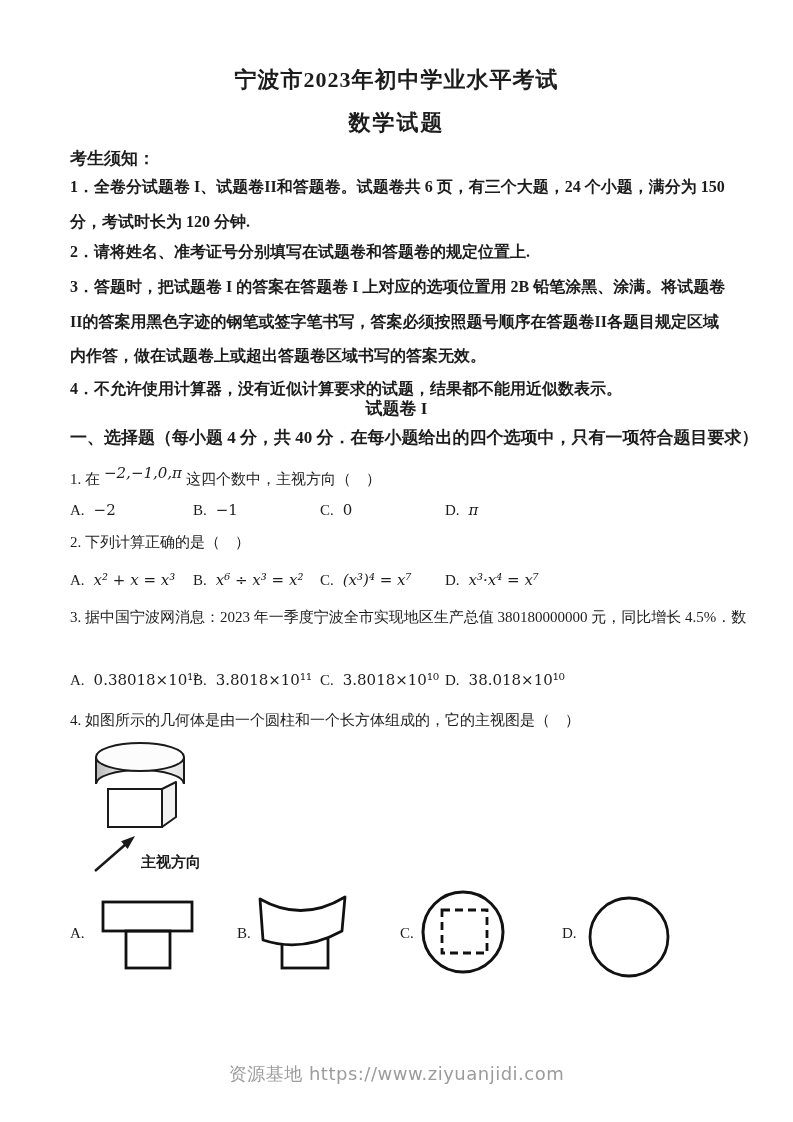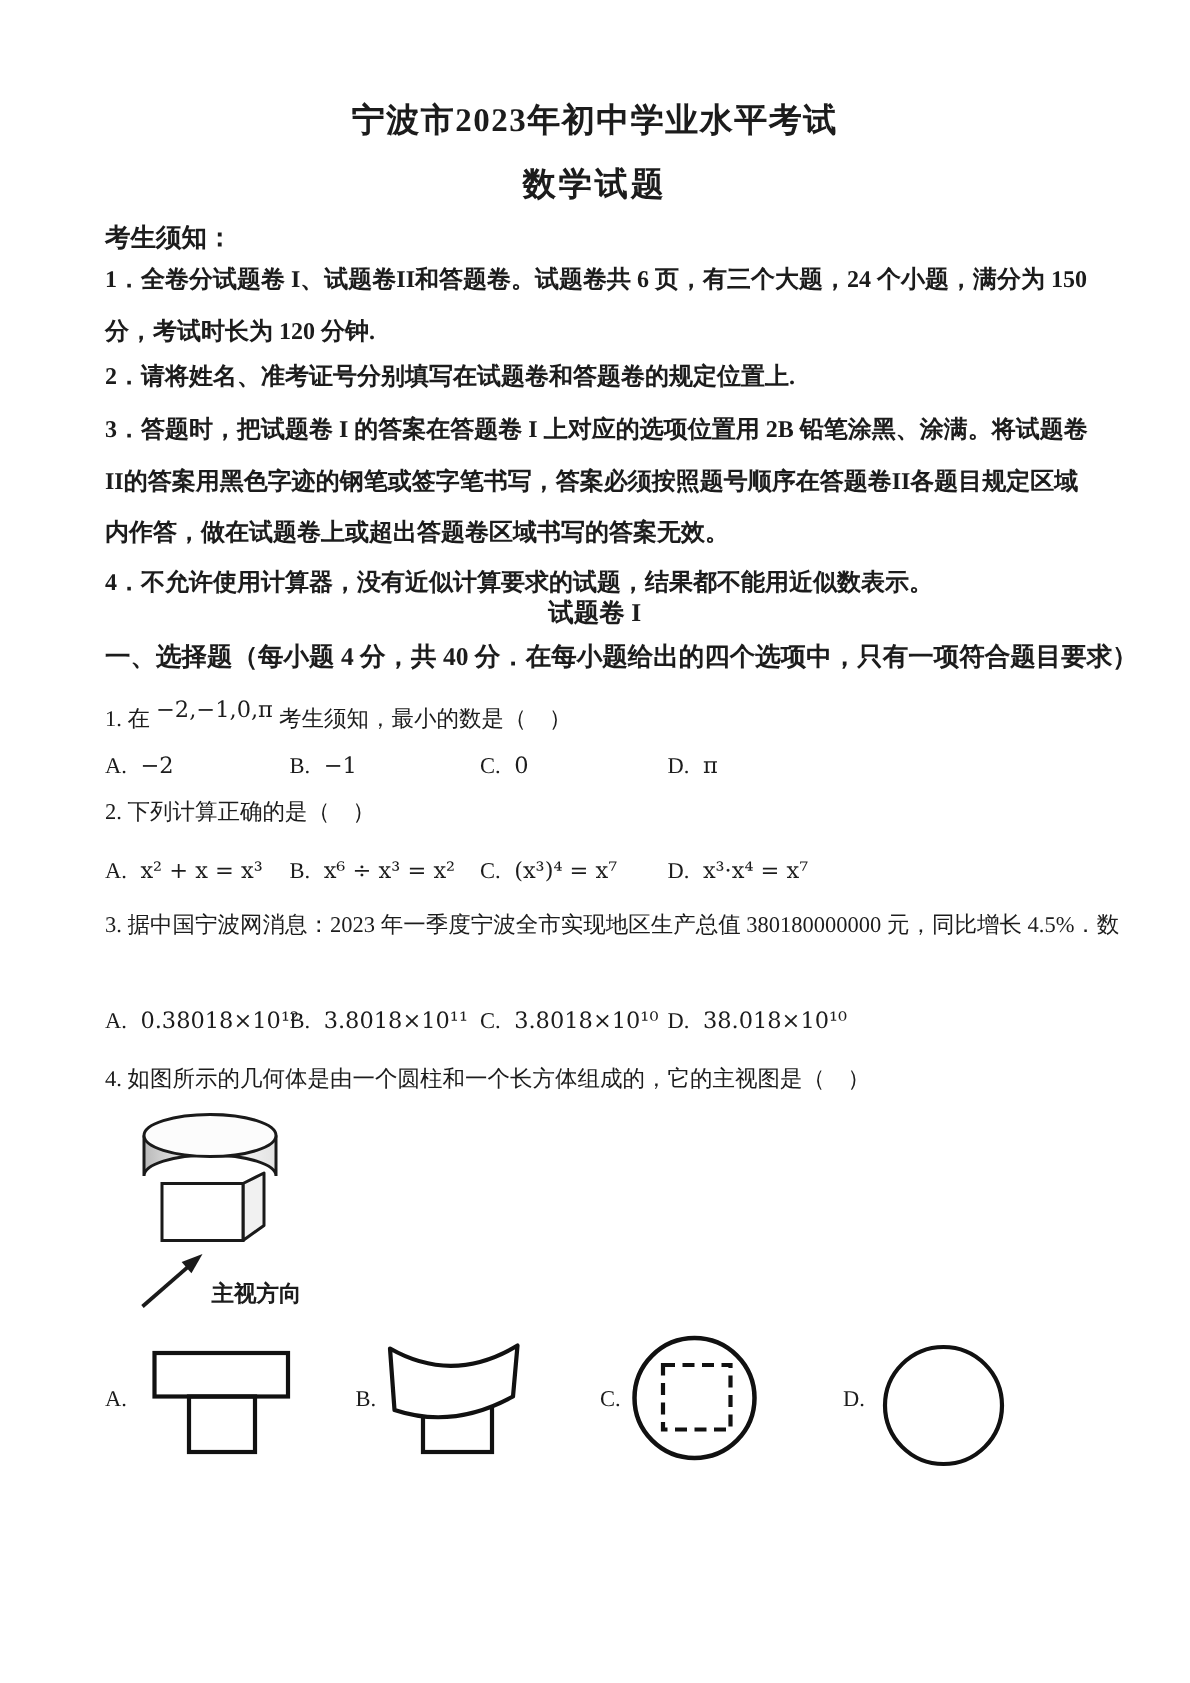--- a/index.html
+++ b/index.html
@@ -22,7 +22,7 @@
   .h17{font-size:17px;line-height:24px;}
   .q{font-size:15px;line-height:22px;}
   .math{font-family:"DejaVu Serif","Liberation Serif",serif;}
-  .it{}
+  .it{font-style:italic;}
   .raised{position:relative;top:-6px;margin:0 4px;font-size:15px;}
   .optrow .opt{position:absolute;top:0;}
   .c1{left:0;}  .c2{left:123px;text-align:center;}  .c3{left:250px;}  .c4{left:375px;}

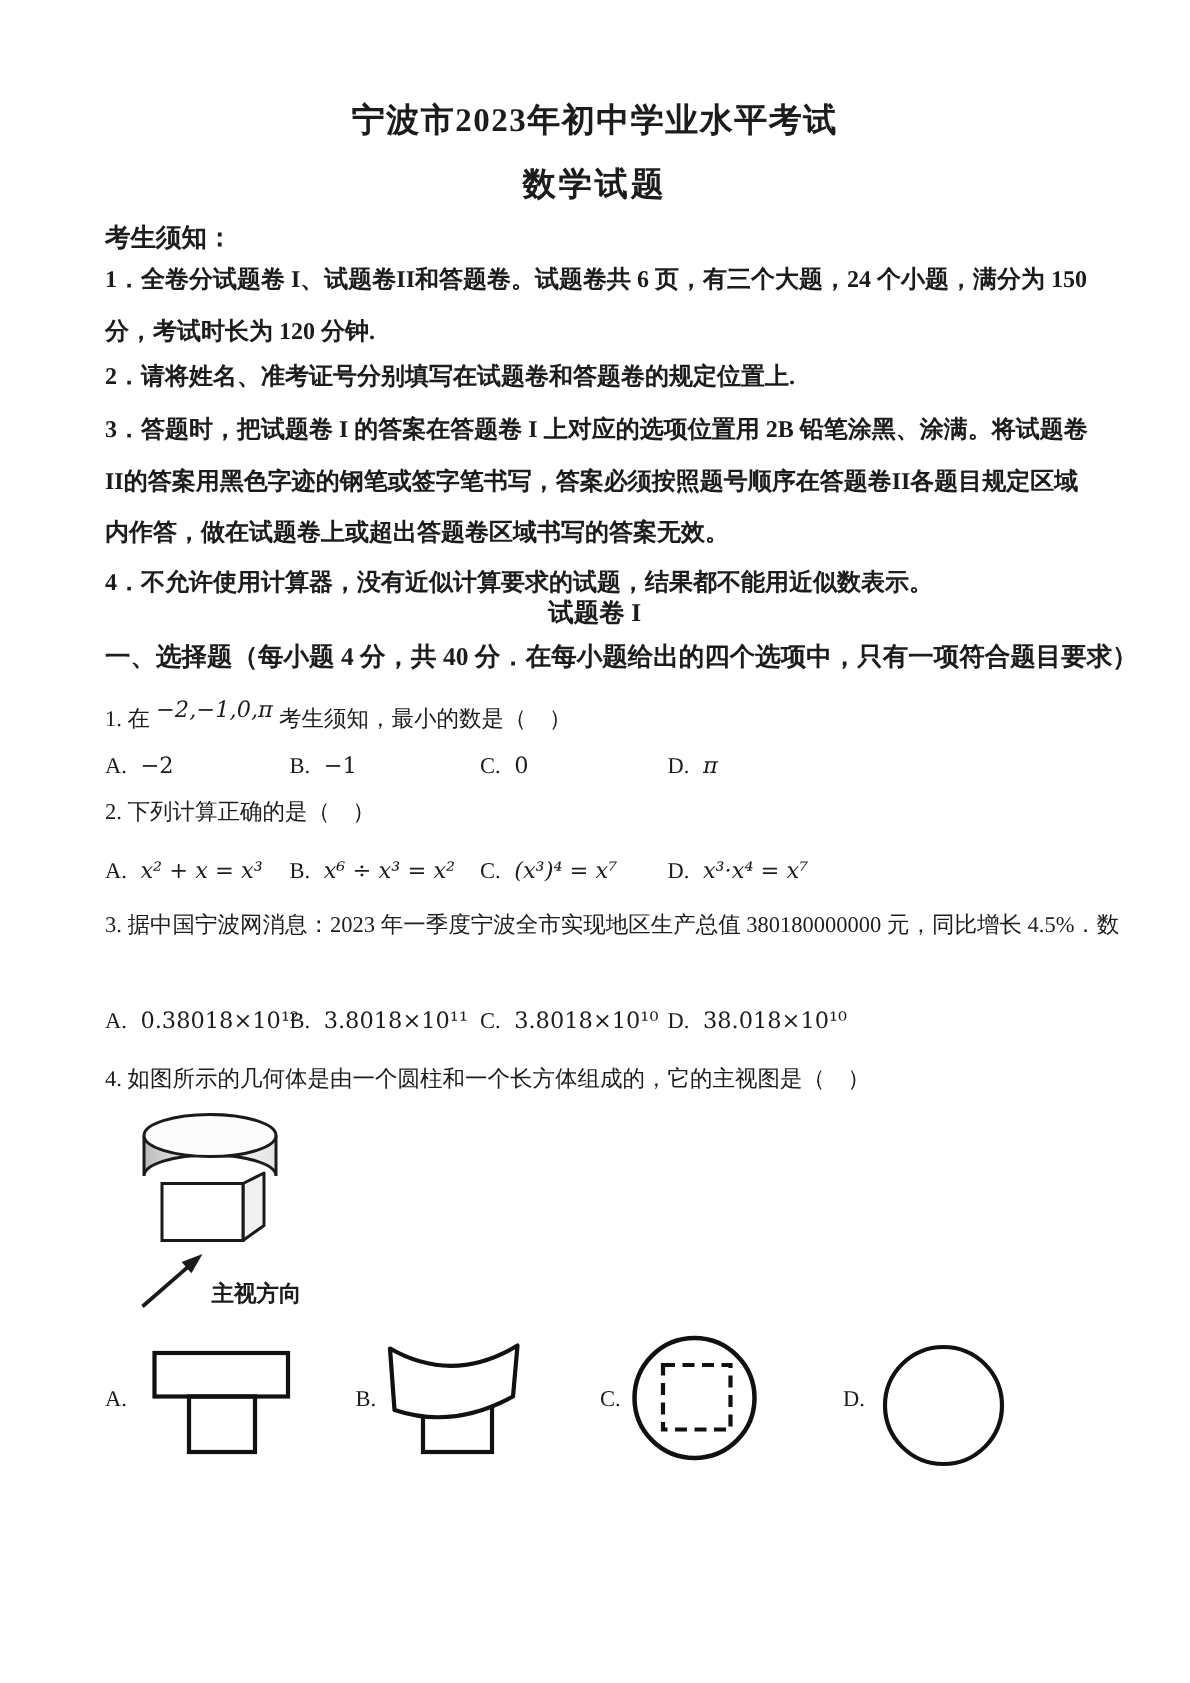--- a/index.html
+++ b/index.html
@@ -55,7 +55,7 @@
   <div class="line center bold h17" style="top:397px">试题卷 I</div>
   <div class="line bold h17" style="top:426px">一、选择题（每小题 4 分，共 40 分．在每小题给出的四个选项中，只有一项符合题目要求）</div>
 
-  <div class="line q" style="top:468px"><span>1. 在</span><span class="math it raised">−2,−1,0,π</span><span>考生须知，最小的数是（　）</span></div>
+  <div class="line q" style="top:468px"><span>1. 在</span><span class="math it raised">−2,−1,0,π</span><span>这四个数中，主视方向（　）</span></div>
   <div class="line q optrow" style="top:499px">
     <span class="opt c1"><span class="ol">A.</span><span class="math">−2</span></span>
     <span class="opt c2"><span class="ol">B.</span><span class="math">−1</span></span>

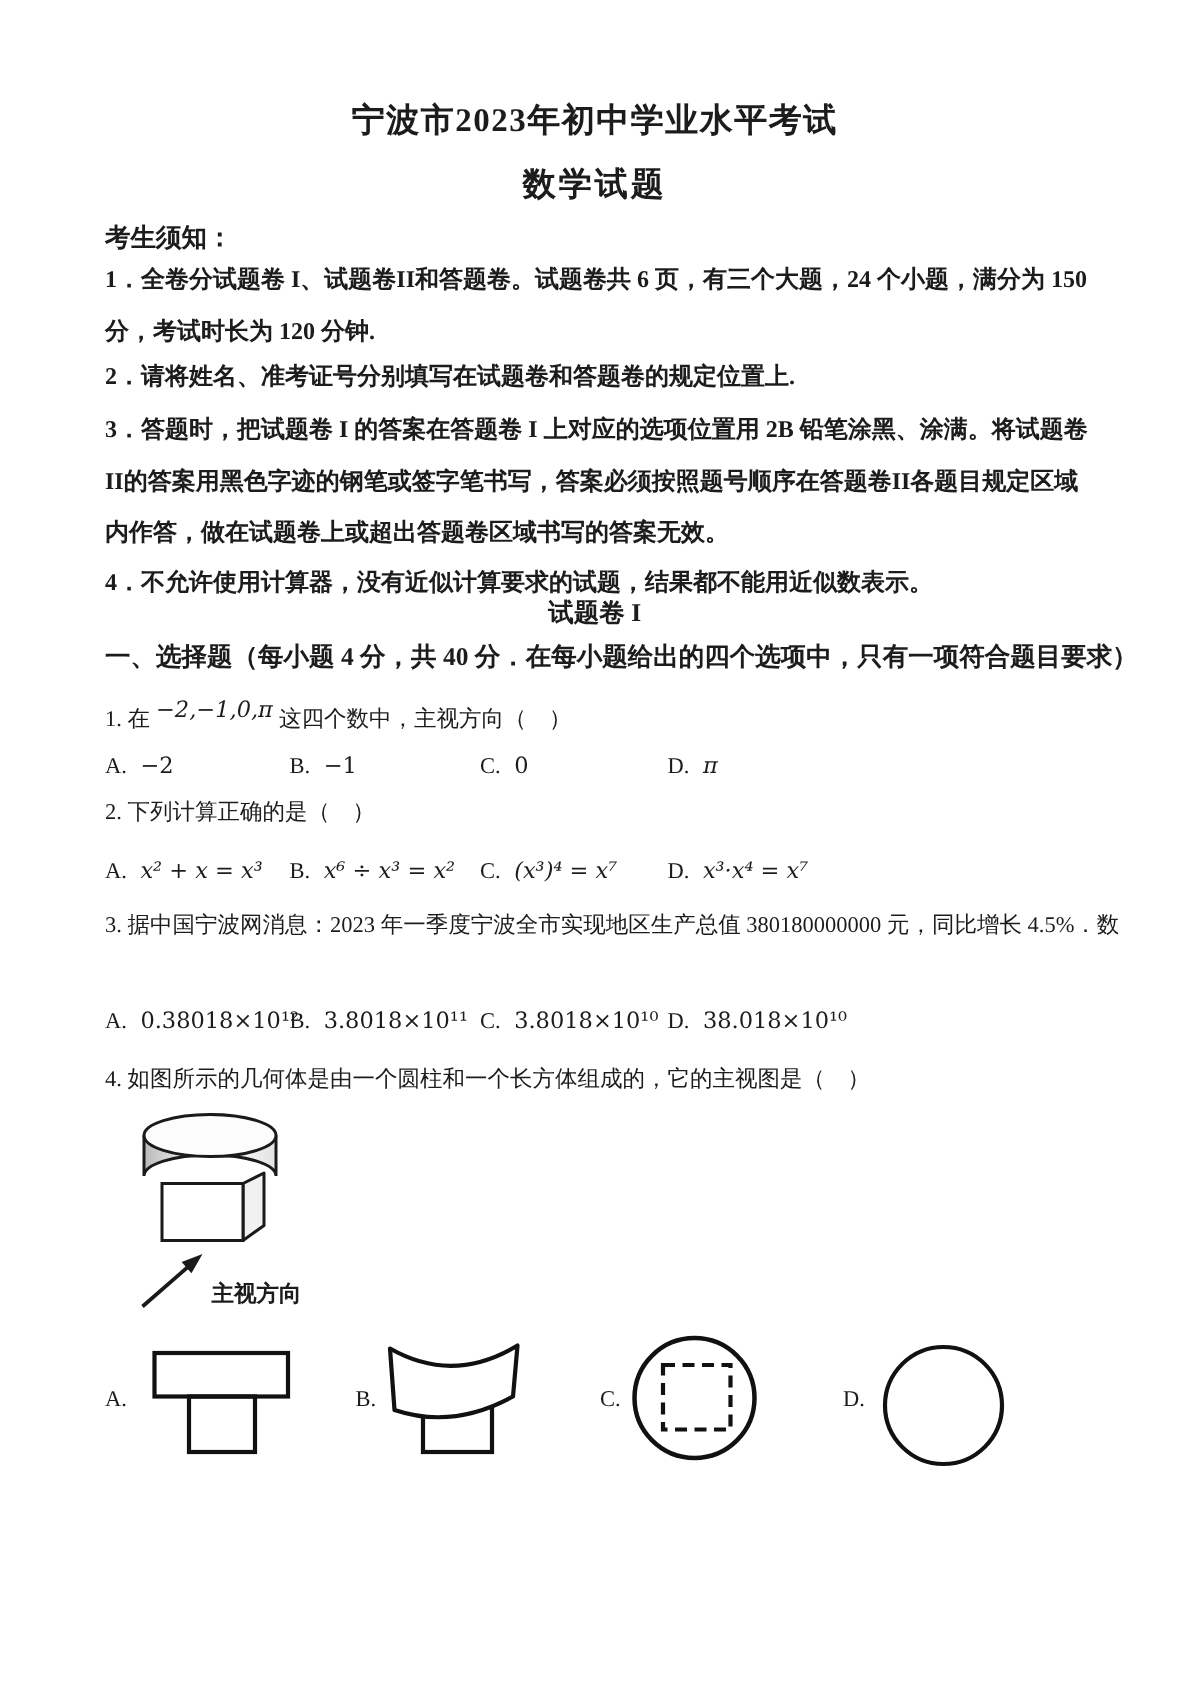--- a/index.html
+++ b/index.html
@@ -126,6 +126,7 @@
     <circle cx="41" cy="42" r="39" fill="none" stroke="#111" stroke-width="2.8"></circle>
   </svg>
 
+  <div class="footer">资源基地 https://www.ziyuanjidi.com</div>
 
 </div>
 

